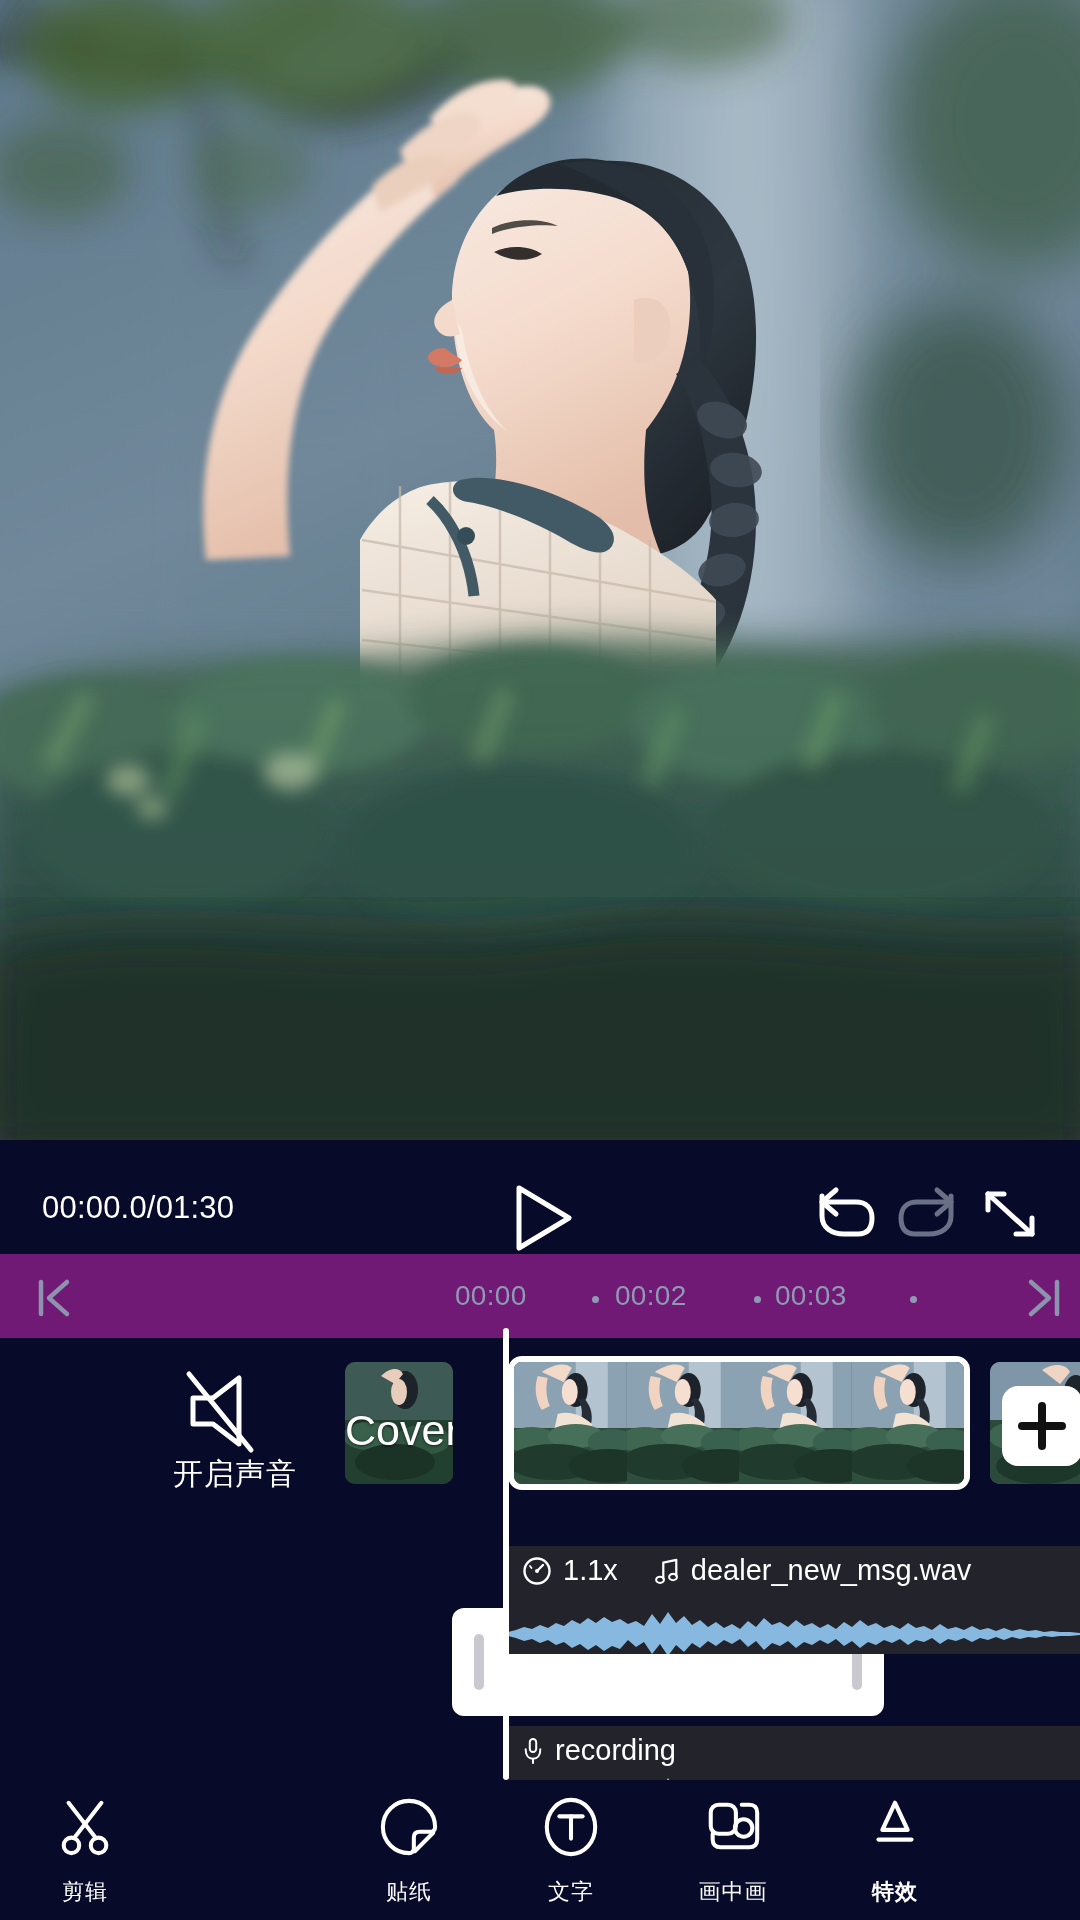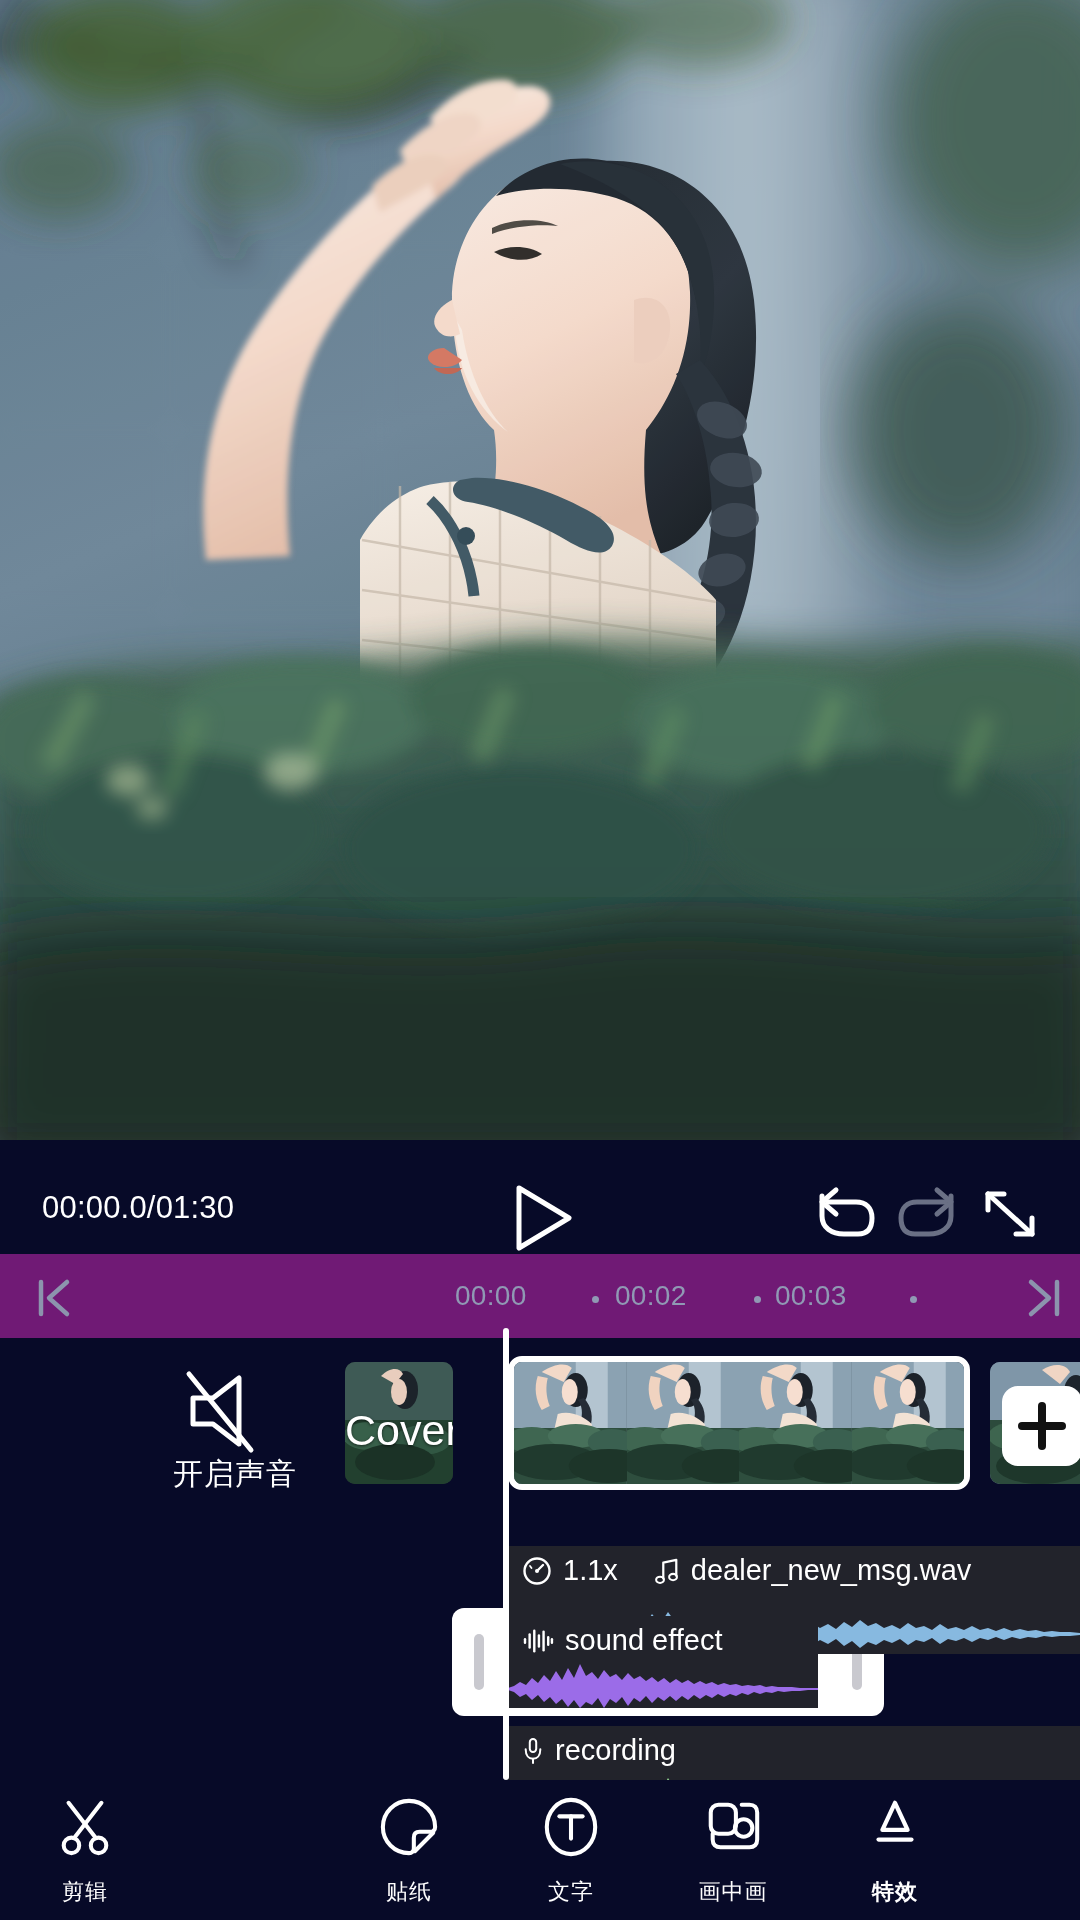--- a/index.html
+++ b/index.html
@@ -521,38 +521,6 @@
       </div>
     </div>
 
-    <div class="audiorow" id="sfxrow">
-      <div class="rowhead">
-        <svg viewBox="0 0 34 28" width="32" height="26">
-          <g stroke="#ffffff" stroke-width="2.6" stroke-linecap="round">
-            <line x1="3" y1="12" x2="3" y2="16"></line>
-            <line x1="8" y1="7" x2="8" y2="21"></line>
-            <line x1="13" y1="3" x2="13" y2="25"></line>
-            <line x1="18" y1="8" x2="18" y2="20"></line>
-            <line x1="23" y1="4" x2="23" y2="24"></line>
-            <line x1="28" y1="10" x2="28" y2="18"></line>
-            <line x1="32" y1="12" x2="32" y2="16"></line>
-          </g>
-        </svg>
-        <span>sound effect</span>
-      </div>
-      <div class="wave">
-        <svg viewBox="0 0 310 50" preserveAspectRatio="none">
-          <path d="M0,30 L6,28 L12,24 L18,27 L24,20 L30,25 L36,17 L42,23 L48,13 L54,22
-                   L60,10 L66,20 L72,6 L78,18 L84,14 L90,21 L96,12 L102,19 L108,16 L114,22
-                   L120,15 L126,21 L132,18 L138,23 L144,19 L150,24 L156,20 L162,25 L168,21
-                   L174,25 L180,22 L186,26 L192,23 L198,26 L204,24 L210,27 L216,25 L222,27
-                   L228,26 L234,28 L240,27 L246,28 L252,27 L258,29 L264,28 L270,29 L276,29
-                   L284,29 L292,30 L300,30 L310,30
-                   L310,32 L300,32 L292,33 L284,33 L276,34 L270,33 L264,35 L258,34 L252,36
-                   L246,34 L240,37 L234,35 L228,38 L222,36 L216,39 L210,36 L204,40 L198,37
-                   L192,41 L186,37 L180,42 L174,38 L168,43 L162,38 L156,43 L150,39 L144,45
-                   L138,38 L132,44 L126,40 L120,48 L114,39 L108,45 L102,41 L96,50 L90,40
-                   L84,47 L78,44 L72,50 L66,42 L60,49 L54,41 L48,46 L42,39 L36,44 L30,37
-                   L24,42 L18,36 L12,39 L6,34 L0,32 Z" fill="#9b6ce8"></path>
-        </svg>
-      </div>
-    </div>
 
     <div class="audiorow" id="recrow">
       <div class="rowhead">

